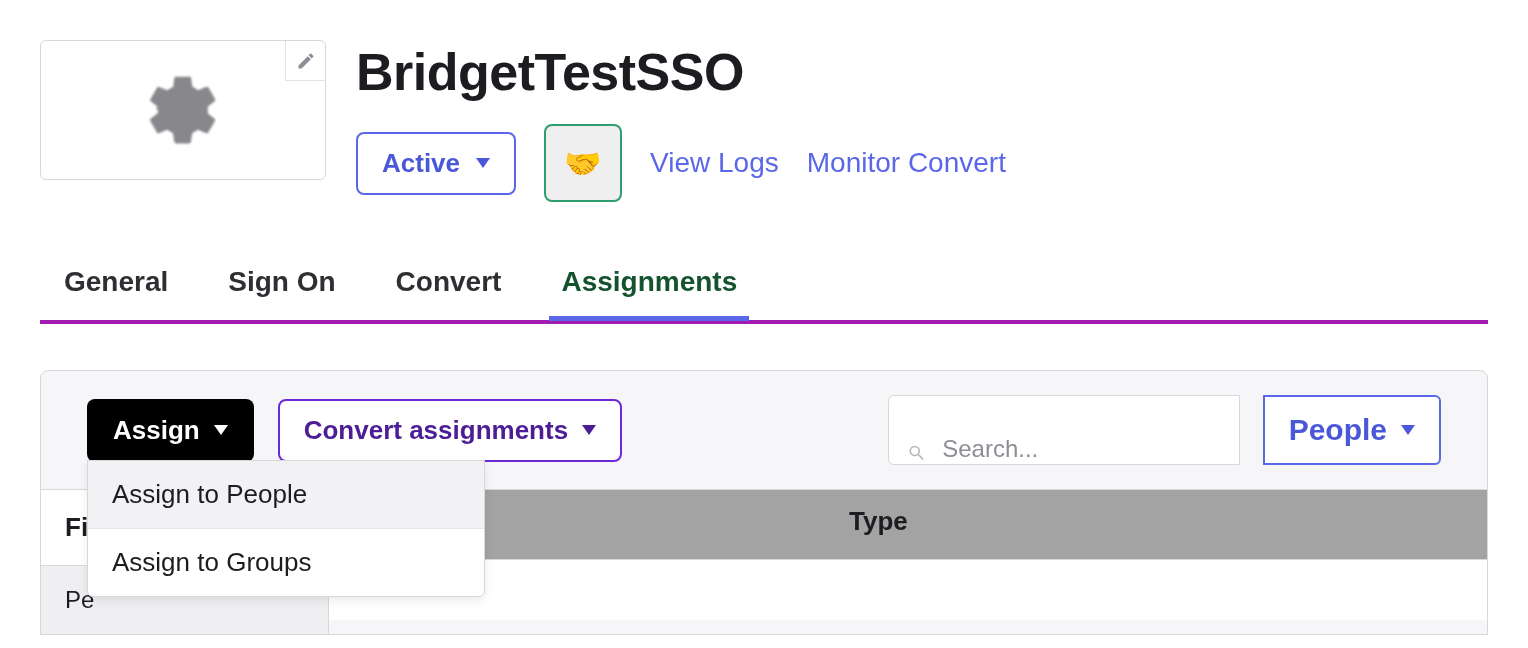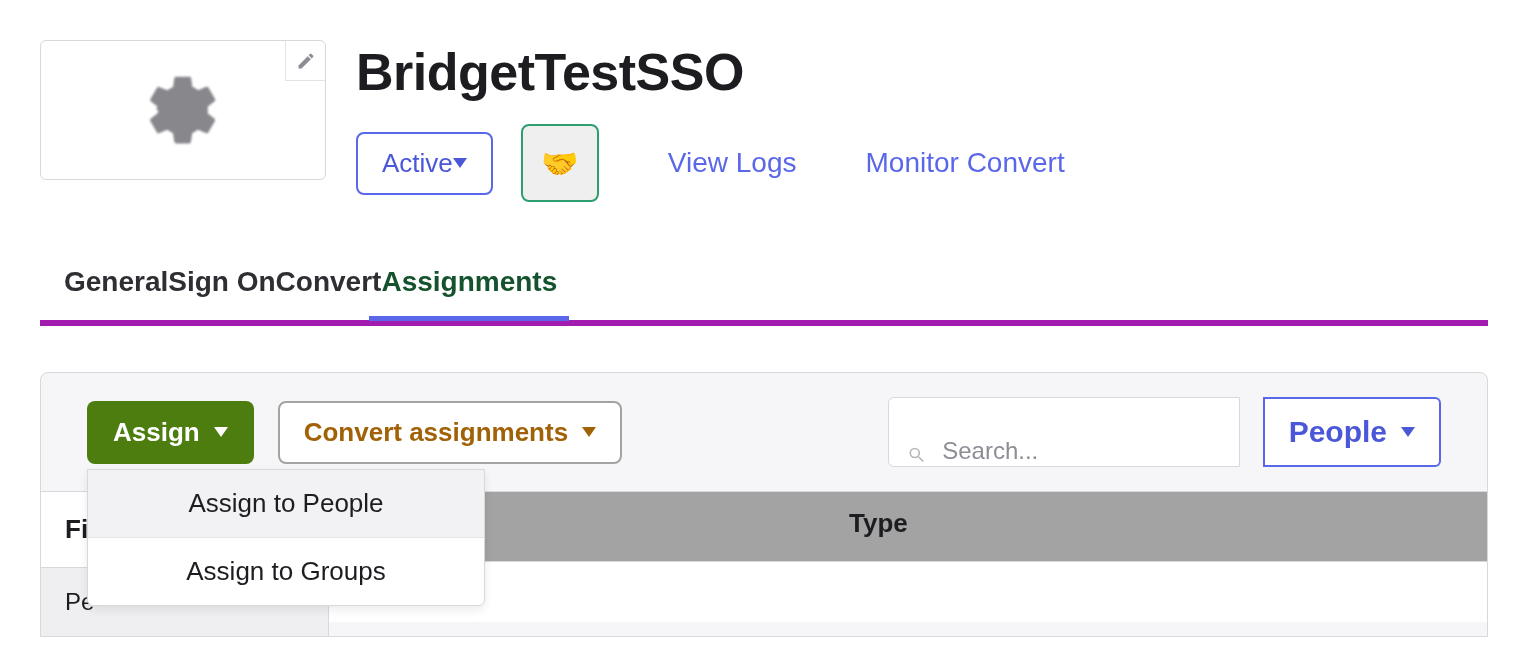--- a/index.html
+++ b/index.html
@@ -14,7 +14,7 @@
   .title-col { flex: 1; }
   .app-title { font-size: 52px; font-weight: 700; margin: 2px 0 22px 0; letter-spacing: -0.5px; }
   .title-actions { display: flex; align-items: center; gap: 28px; }
-  .status-btn { display: inline-flex; align-items: center; gap: 0; border: 2px solid #5a67e8; color: #4b57d9; font-weight: 400; font-size: 26px; padding: 14px 24px; border-radius: 8px; background: #fff; }
+  .status-btn { display: inline-flex; align-items: center; gap: 16px; border: 2px solid #5a67e8; color: #4b57d9; font-weight: 700; font-size: 26px; padding: 14px 24px; border-radius: 8px; background: #fff; }
   .green-btn { width: 78px; height: 78px; border: 2px solid #2e9e6f; border-radius: 8px; display: flex; align-items: center; justify-content: center; color: #2e9e6f; }
   .green-btn .hs { font-size: 30px; }
   .link { color: #5a67e8; font-size: 28px; font-weight: 400; text-decoration: none; margin-left: 41px; }

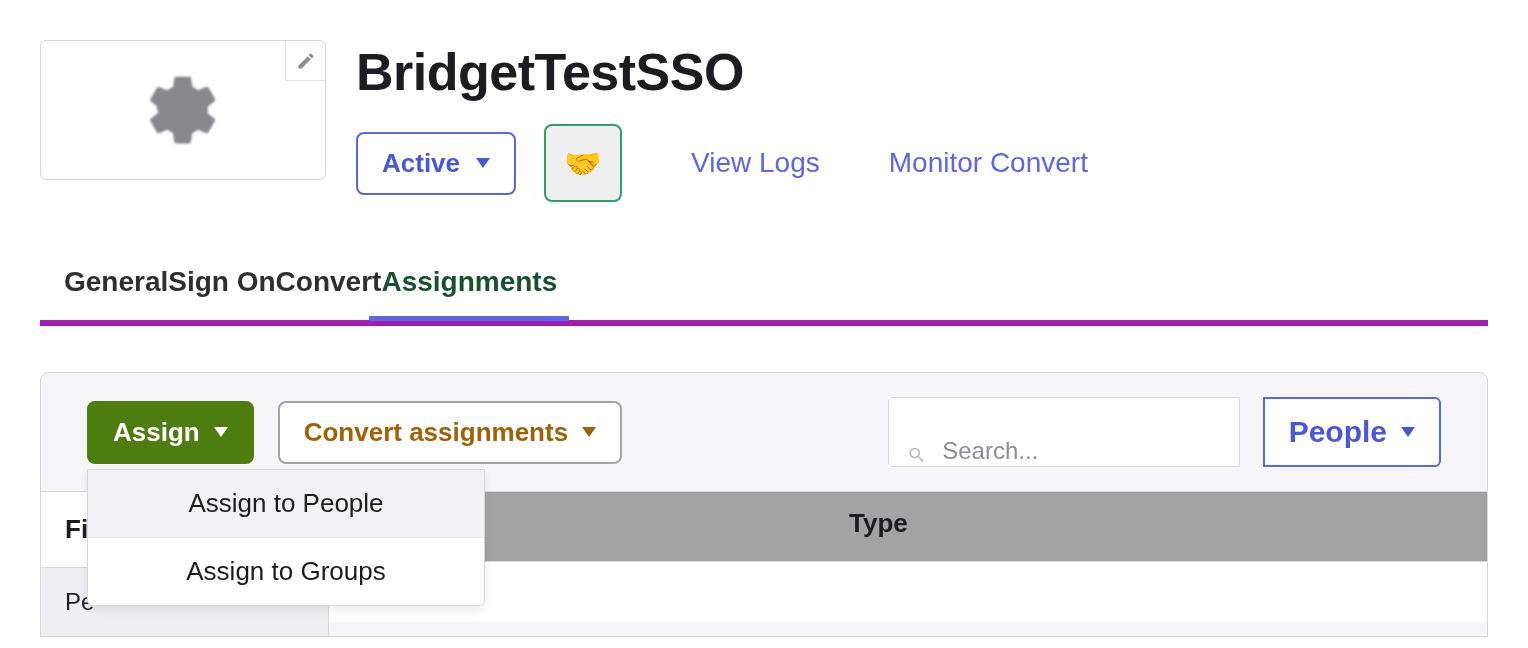--- a/index.html
+++ b/index.html
@@ -17,7 +17,7 @@
   .status-btn { display: inline-flex; align-items: center; gap: 16px; border: 2px solid #5a67e8; color: #4b57d9; font-weight: 700; font-size: 26px; padding: 14px 24px; border-radius: 8px; background: #fff; }
   .green-btn { width: 78px; height: 78px; border: 2px solid #2e9e6f; border-radius: 8px; display: flex; align-items: center; justify-content: center; color: #2e9e6f; }
   .green-btn .hs { font-size: 30px; }
-  .link { color: #5a67e8; font-size: 28px; font-weight: 400; text-decoration: none; margin-left: 41px; }
+  .link { color: #5a67e8; font-size: 28px; font-weight: 400; text-decoration: none; }
   .caret { display: inline-block; width: 0; height: 0; border-left: 7px solid transparent; border-right: 7px solid transparent; border-top: 10px solid currentColor; }
 
   

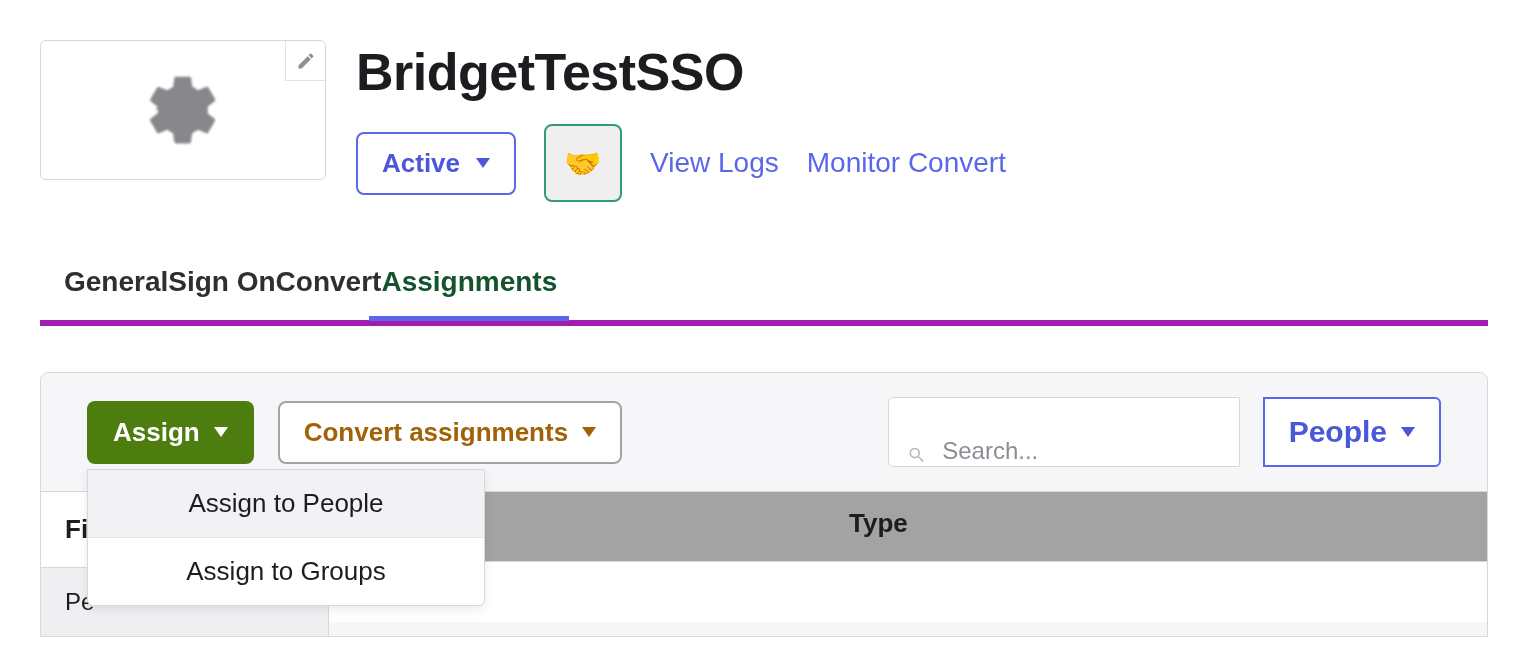--- a/index.html
+++ b/index.html
@@ -21,7 +21,7 @@
   .caret { display: inline-block; width: 0; height: 0; border-left: 7px solid transparent; border-right: 7px solid transparent; border-top: 10px solid currentColor; }
 
   
-  .tabs { display: flex; margin-top: 54px; border-bottom: 6px solid #a21caf; padding: 0 24px; }
+  .tabs { display: flex; gap: 60px; margin-top: 54px; border-bottom: 4px solid #a21caf; padding: 0 24px; }
   .tab { font-size: 28px; font-weight: 600; color: #2e2e33; padding: 10px 0 22px 0; position: relative; }
   .tab.active { color: #14532d; }
   .tab.active::after { content: ""; position: absolute; left: -12px; right: -12px; bottom: -1px; height: 5px; background: #5a67e8; }

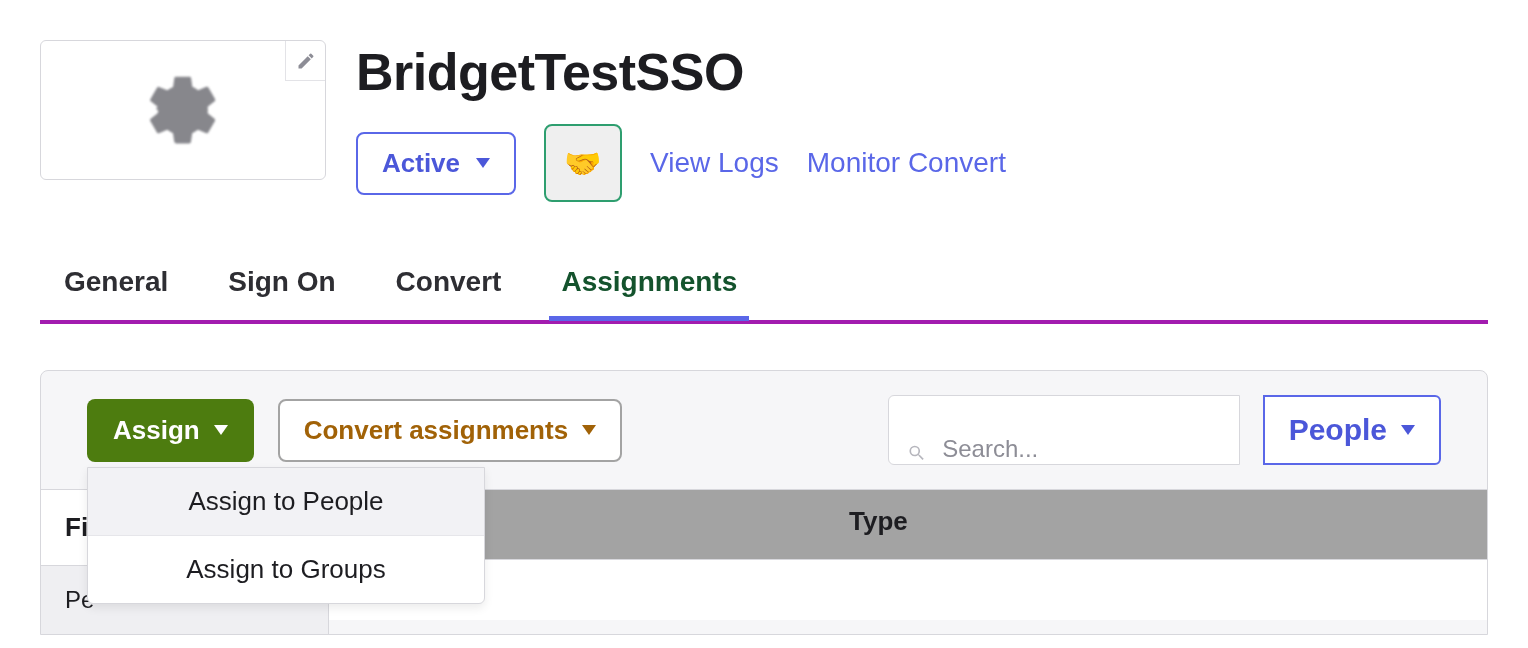--- a/index.html
+++ b/index.html
@@ -29,7 +29,7 @@
   
   .panel { margin-top: 46px; border: 1px solid #d7d7dc; border-radius: 8px 8px 0 0; background: #f6f6f8; overflow: visible; }
   .panel-toolbar { display: flex; align-items: center; padding: 24px 46px; gap: 24px; position: relative; }
-  .btn-primary { display: inline-flex; align-items: center; gap: 14px; background: #4d7c0f; color: #fff; font-size: 26px; font-weight: 700; padding: 16px 26px; border-radius: 8px; border: none; }
+  .btn-primary { display: inline-flex; align-items: center; gap: 14px; background: #000000; color: #fff; font-size: 26px; font-weight: 700; padding: 16px 26px; border-radius: 8px; border: none; }
   .btn-outline { display: inline-flex; align-items: center; gap: 14px; background: #fff; color: #a16207; border: 2px solid #a3a3a3; font-size: 26px; font-weight: 700; padding: 14px 24px; border-radius: 8px; }
   .spacer { flex: 1; }
   .search-box { display: flex; align-items: flex-end; background: #fff; border: 1px solid #d7d7dc; border-radius: 6px 0 0 6px; height: 70px; width: 352px; padding: 0 18px; }

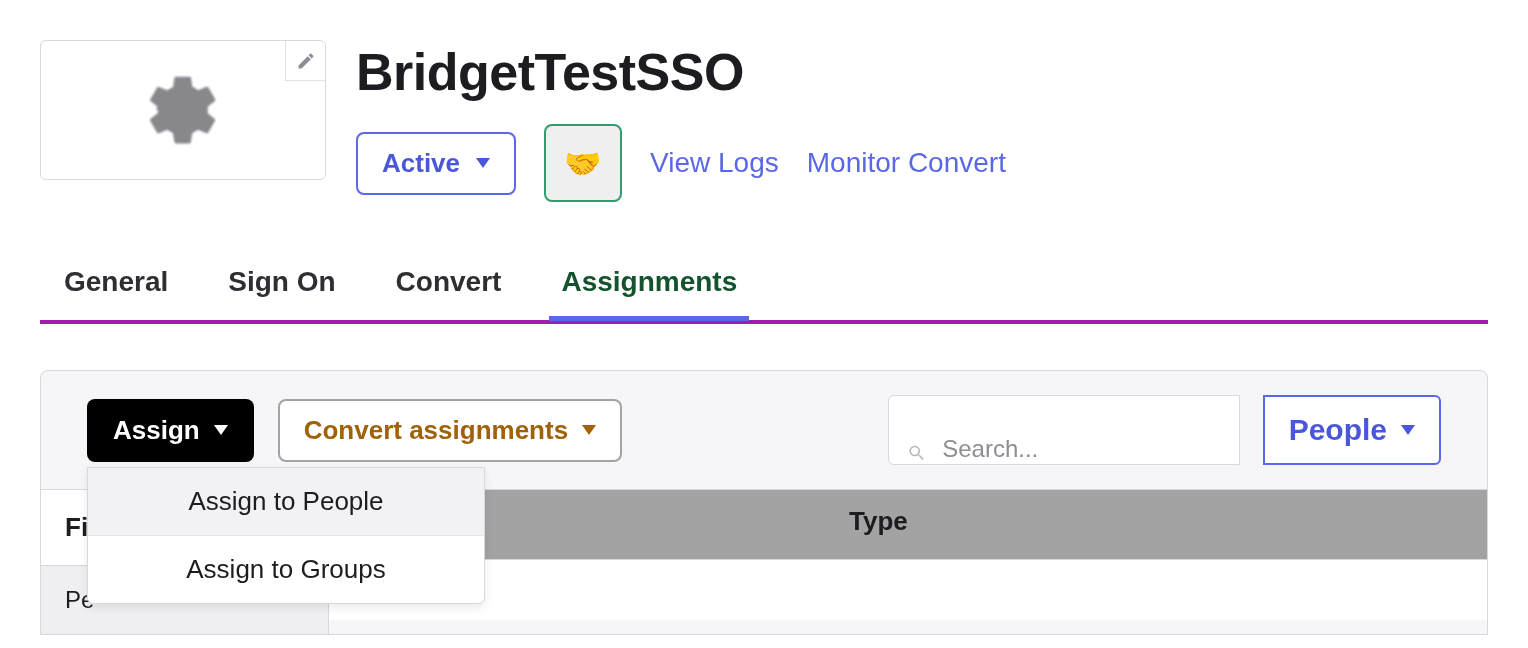--- a/index.html
+++ b/index.html
@@ -30,7 +30,7 @@
   .panel { margin-top: 46px; border: 1px solid #d7d7dc; border-radius: 8px 8px 0 0; background: #f6f6f8; overflow: visible; }
   .panel-toolbar { display: flex; align-items: center; padding: 24px 46px; gap: 24px; position: relative; }
   .btn-primary { display: inline-flex; align-items: center; gap: 14px; background: #000000; color: #fff; font-size: 26px; font-weight: 700; padding: 16px 26px; border-radius: 8px; border: none; }
-  .btn-outline { display: inline-flex; align-items: center; gap: 14px; background: #fff; color: #a16207; border: 2px solid #a3a3a3; font-size: 26px; font-weight: 700; padding: 14px 24px; border-radius: 8px; }
+  .btn-outline { display: inline-flex; align-items: center; gap: 14px; background: #fff; color: #4c1d95; border: 2px solid #6d28d9; font-size: 26px; font-weight: 700; padding: 14px 24px; border-radius: 8px; }
   .spacer { flex: 1; }
   .search-box { display: flex; align-items: flex-end; background: #fff; border: 1px solid #d7d7dc; border-radius: 6px 0 0 6px; height: 70px; width: 352px; padding: 0 18px; }
   .search-box input { border: none; outline: none; font-size: 24px; color: #333; width: 100%; }

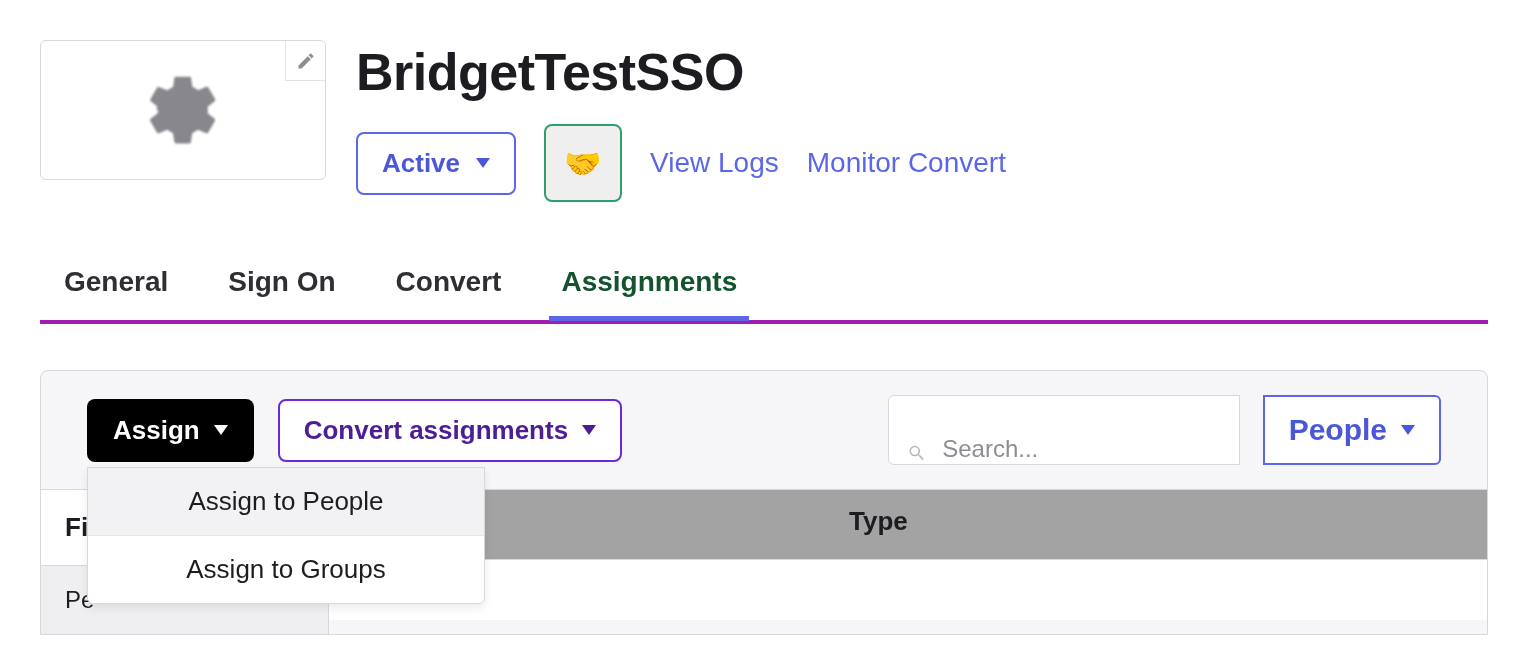--- a/index.html
+++ b/index.html
@@ -39,7 +39,7 @@
   .people-btn { display: inline-flex; align-items: center; gap: 14px; background: #fff; color: #4b57d9; border: 2px solid #5a67e8; font-size: 30px; font-weight: 700; padding: 0 24px; height: 70px; border-radius: 0 6px 6px 0; margin-left: -1px; }
 
   
-  .dropdown { position: absolute; top: 96px; left: 46px; width: 398px; background: #fff; border: 1px solid #d7d7dc; border-radius: 0 0 6px 6px; box-shadow: 0 4px 10px rgba(0,0,0,0.08); z-index: 20; text-align: center; }
+  .dropdown { position: absolute; top: 89px; left: 46px; width: 398px; background: #fff; border: 1px solid #d7d7dc; border-radius: 0 0 6px 6px; box-shadow: 0 4px 10px rgba(0,0,0,0.08); z-index: 20; }
   .dropdown-item { font-size: 26px; padding: 18px 24px; border-bottom: 1px solid #e6e6ea; }
   .dropdown-item:last-child { border-bottom: none; }
   .dropdown-item.hover { background: #f2f2f5; }

